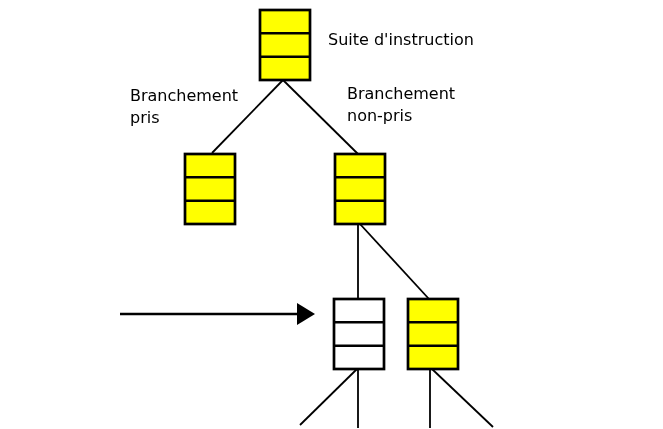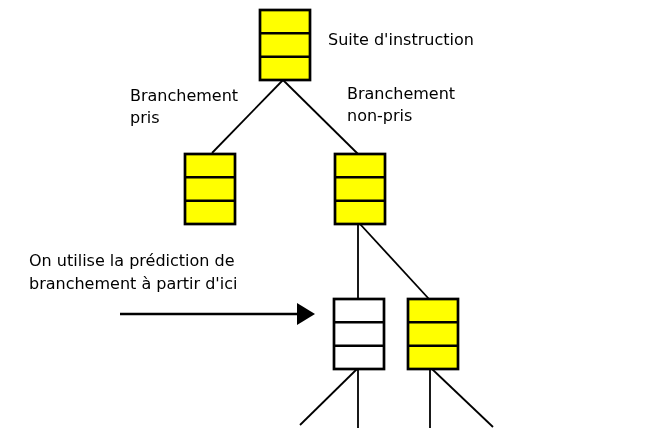--- a/index.html
+++ b/index.html
@@ -85,8 +85,6 @@
   <div class="label" id="lbl-non-pris">Branchement
 non-pris</div>
 
-  <div class="label" id="lbl-note">On utilise la prédiction de
-branchement à partir d'ici</div>
 
 </div>
 

